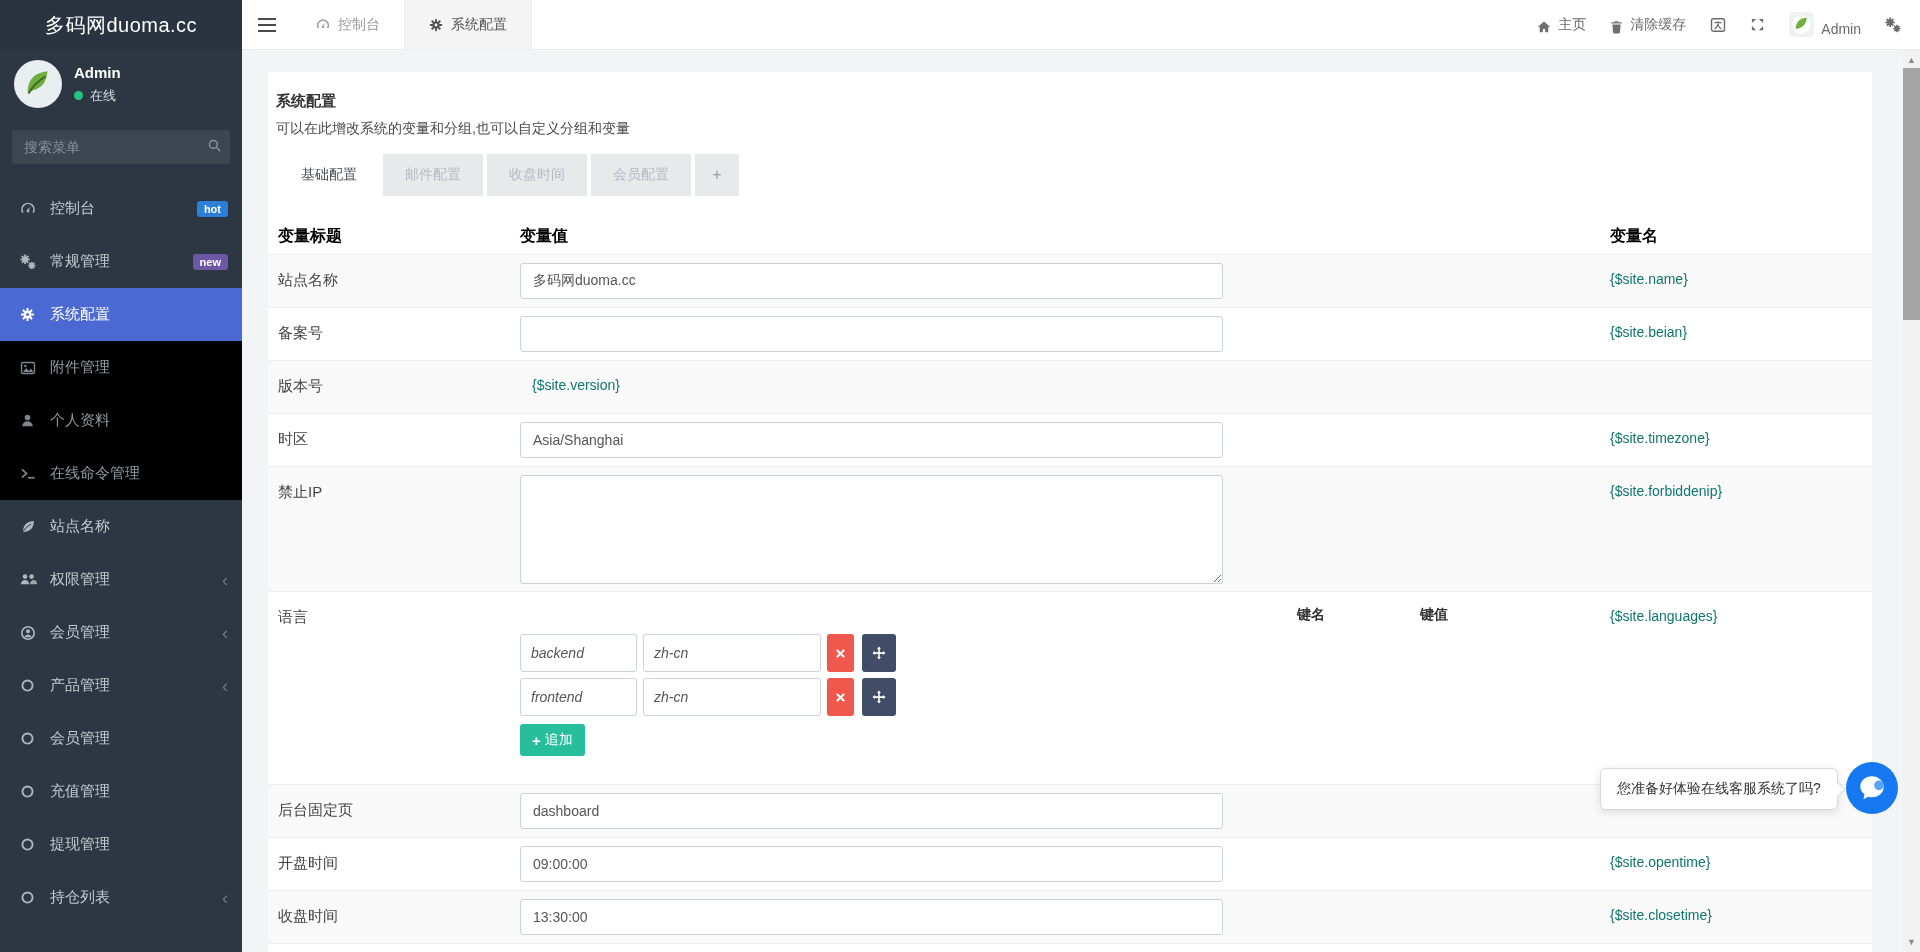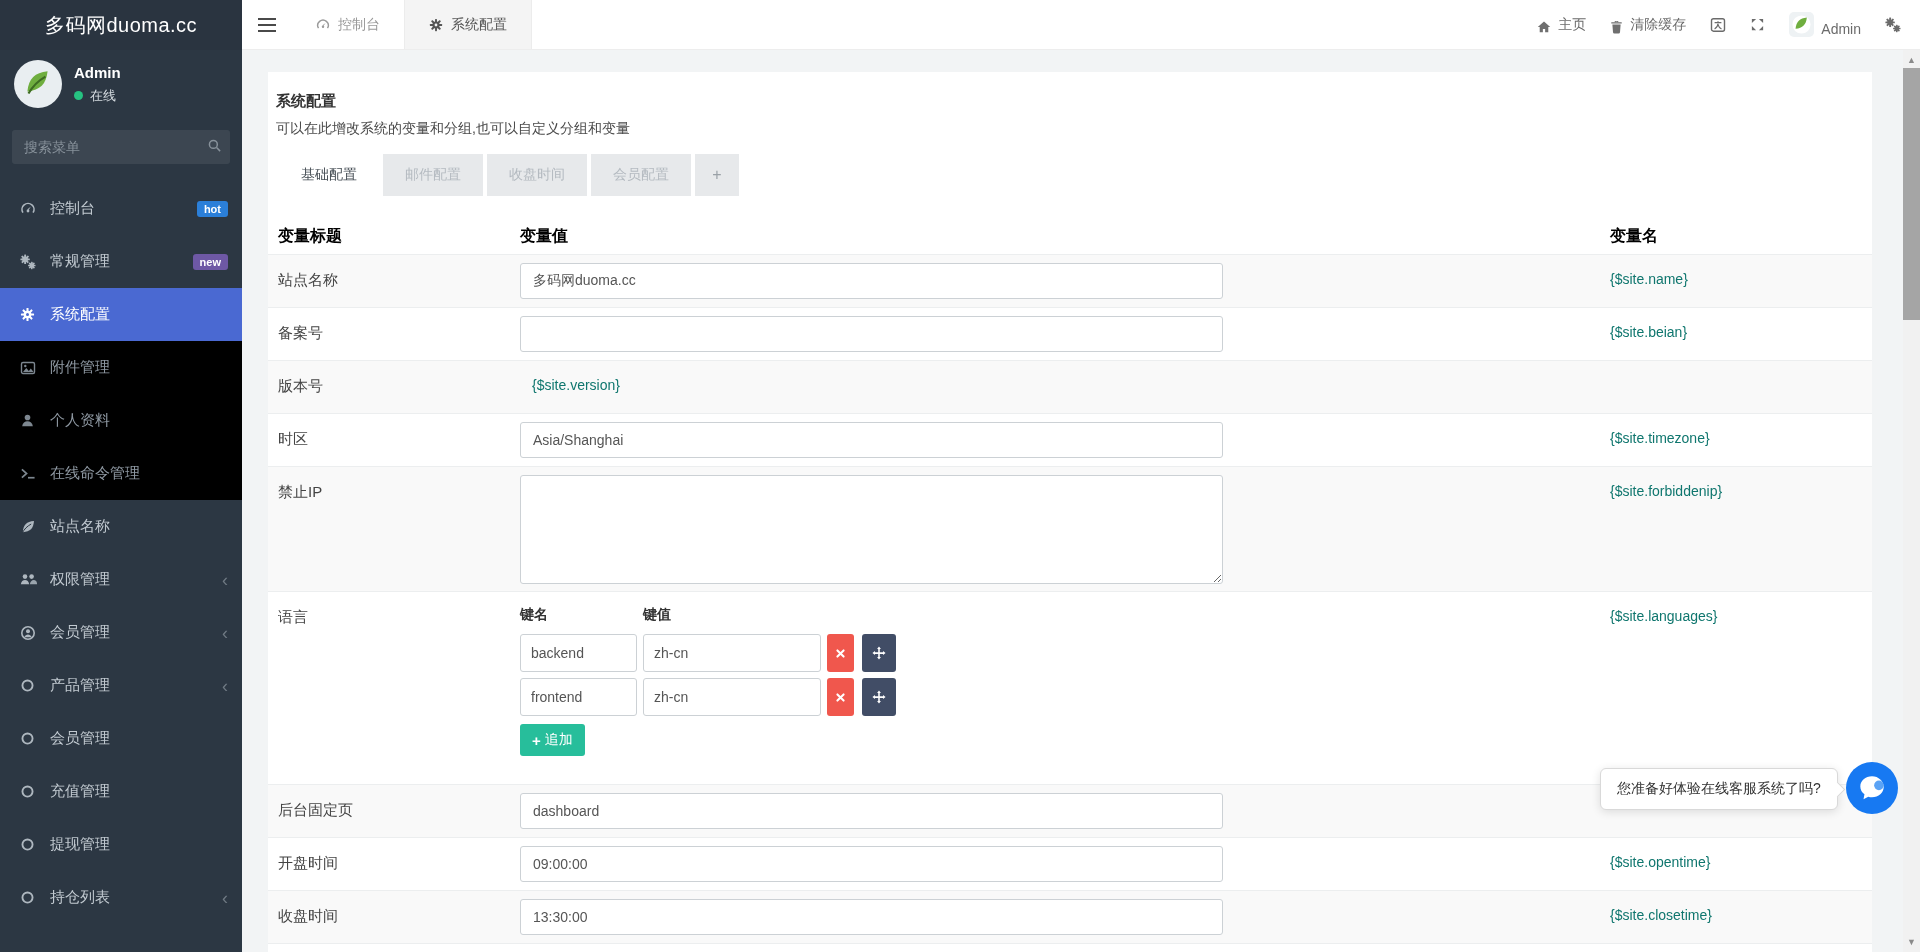--- a/index.html
+++ b/index.html
@@ -80,7 +80,7 @@
     font-size:14px; color:#555; padding:8px 12px; resize:both; outline:none; font-family:inherit; }
 
   
-  .kv-head { display:flex; gap:6px; margin:6px 0 10px; font-size:14px; font-weight:bold; color:#333; }
+  .kv-head { display:flex; gap:6px; margin:6px 0 10px; font-size:14px; font-weight:bold; color:#333;justify-content:flex-end; }
   .kv-head span:first-child { width:117px; } .kv-head span:last-child { width:178px; }
   .kv-row { display:flex; gap:6px; margin-bottom:6px; }
   .kv-input-k { width:117px; } .kv-input-v { width:178px; }

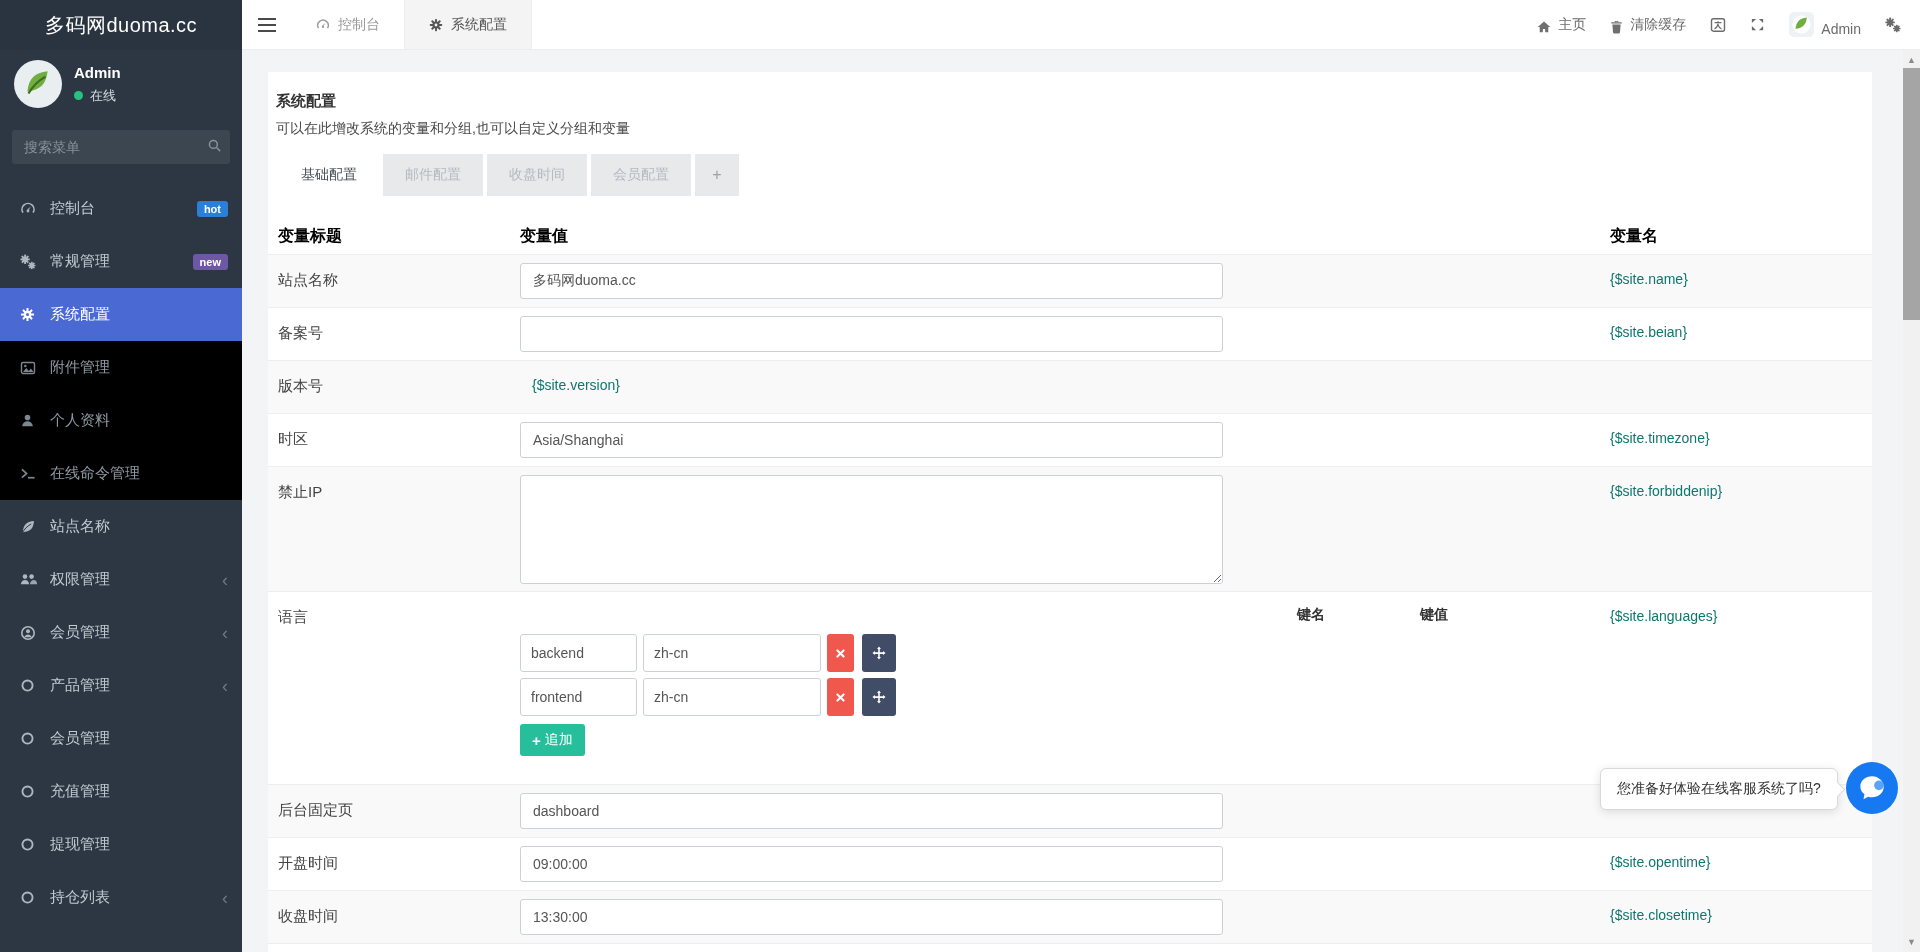--- a/index.html
+++ b/index.html
@@ -85,7 +85,7 @@
   .kv-row { display:flex; gap:6px; margin-bottom:6px; }
   .kv-input-k { width:117px; } .kv-input-v { width:178px; }
   .kv-input-k,.kv-input-v { height:38px; border:1px solid #ccd1d5; border-radius:3px; font-size:14px;
-    color:#555; padding:0 10px; outline:none; font-family:inherit; }
+    color:#555; padding:0 10px; outline:none; font-family:inherit;font-style:italic; }
   .btn-del { width:27px; height:38px; background:#f0574d; border:none; border-radius:3px; color:#fff; cursor:pointer;
     display:flex; align-items:center; justify-content:center; }
   .btn-move { width:34px; height:38px; background:#414d66; border:none; border-radius:3px; color:#fff; cursor:pointer;

